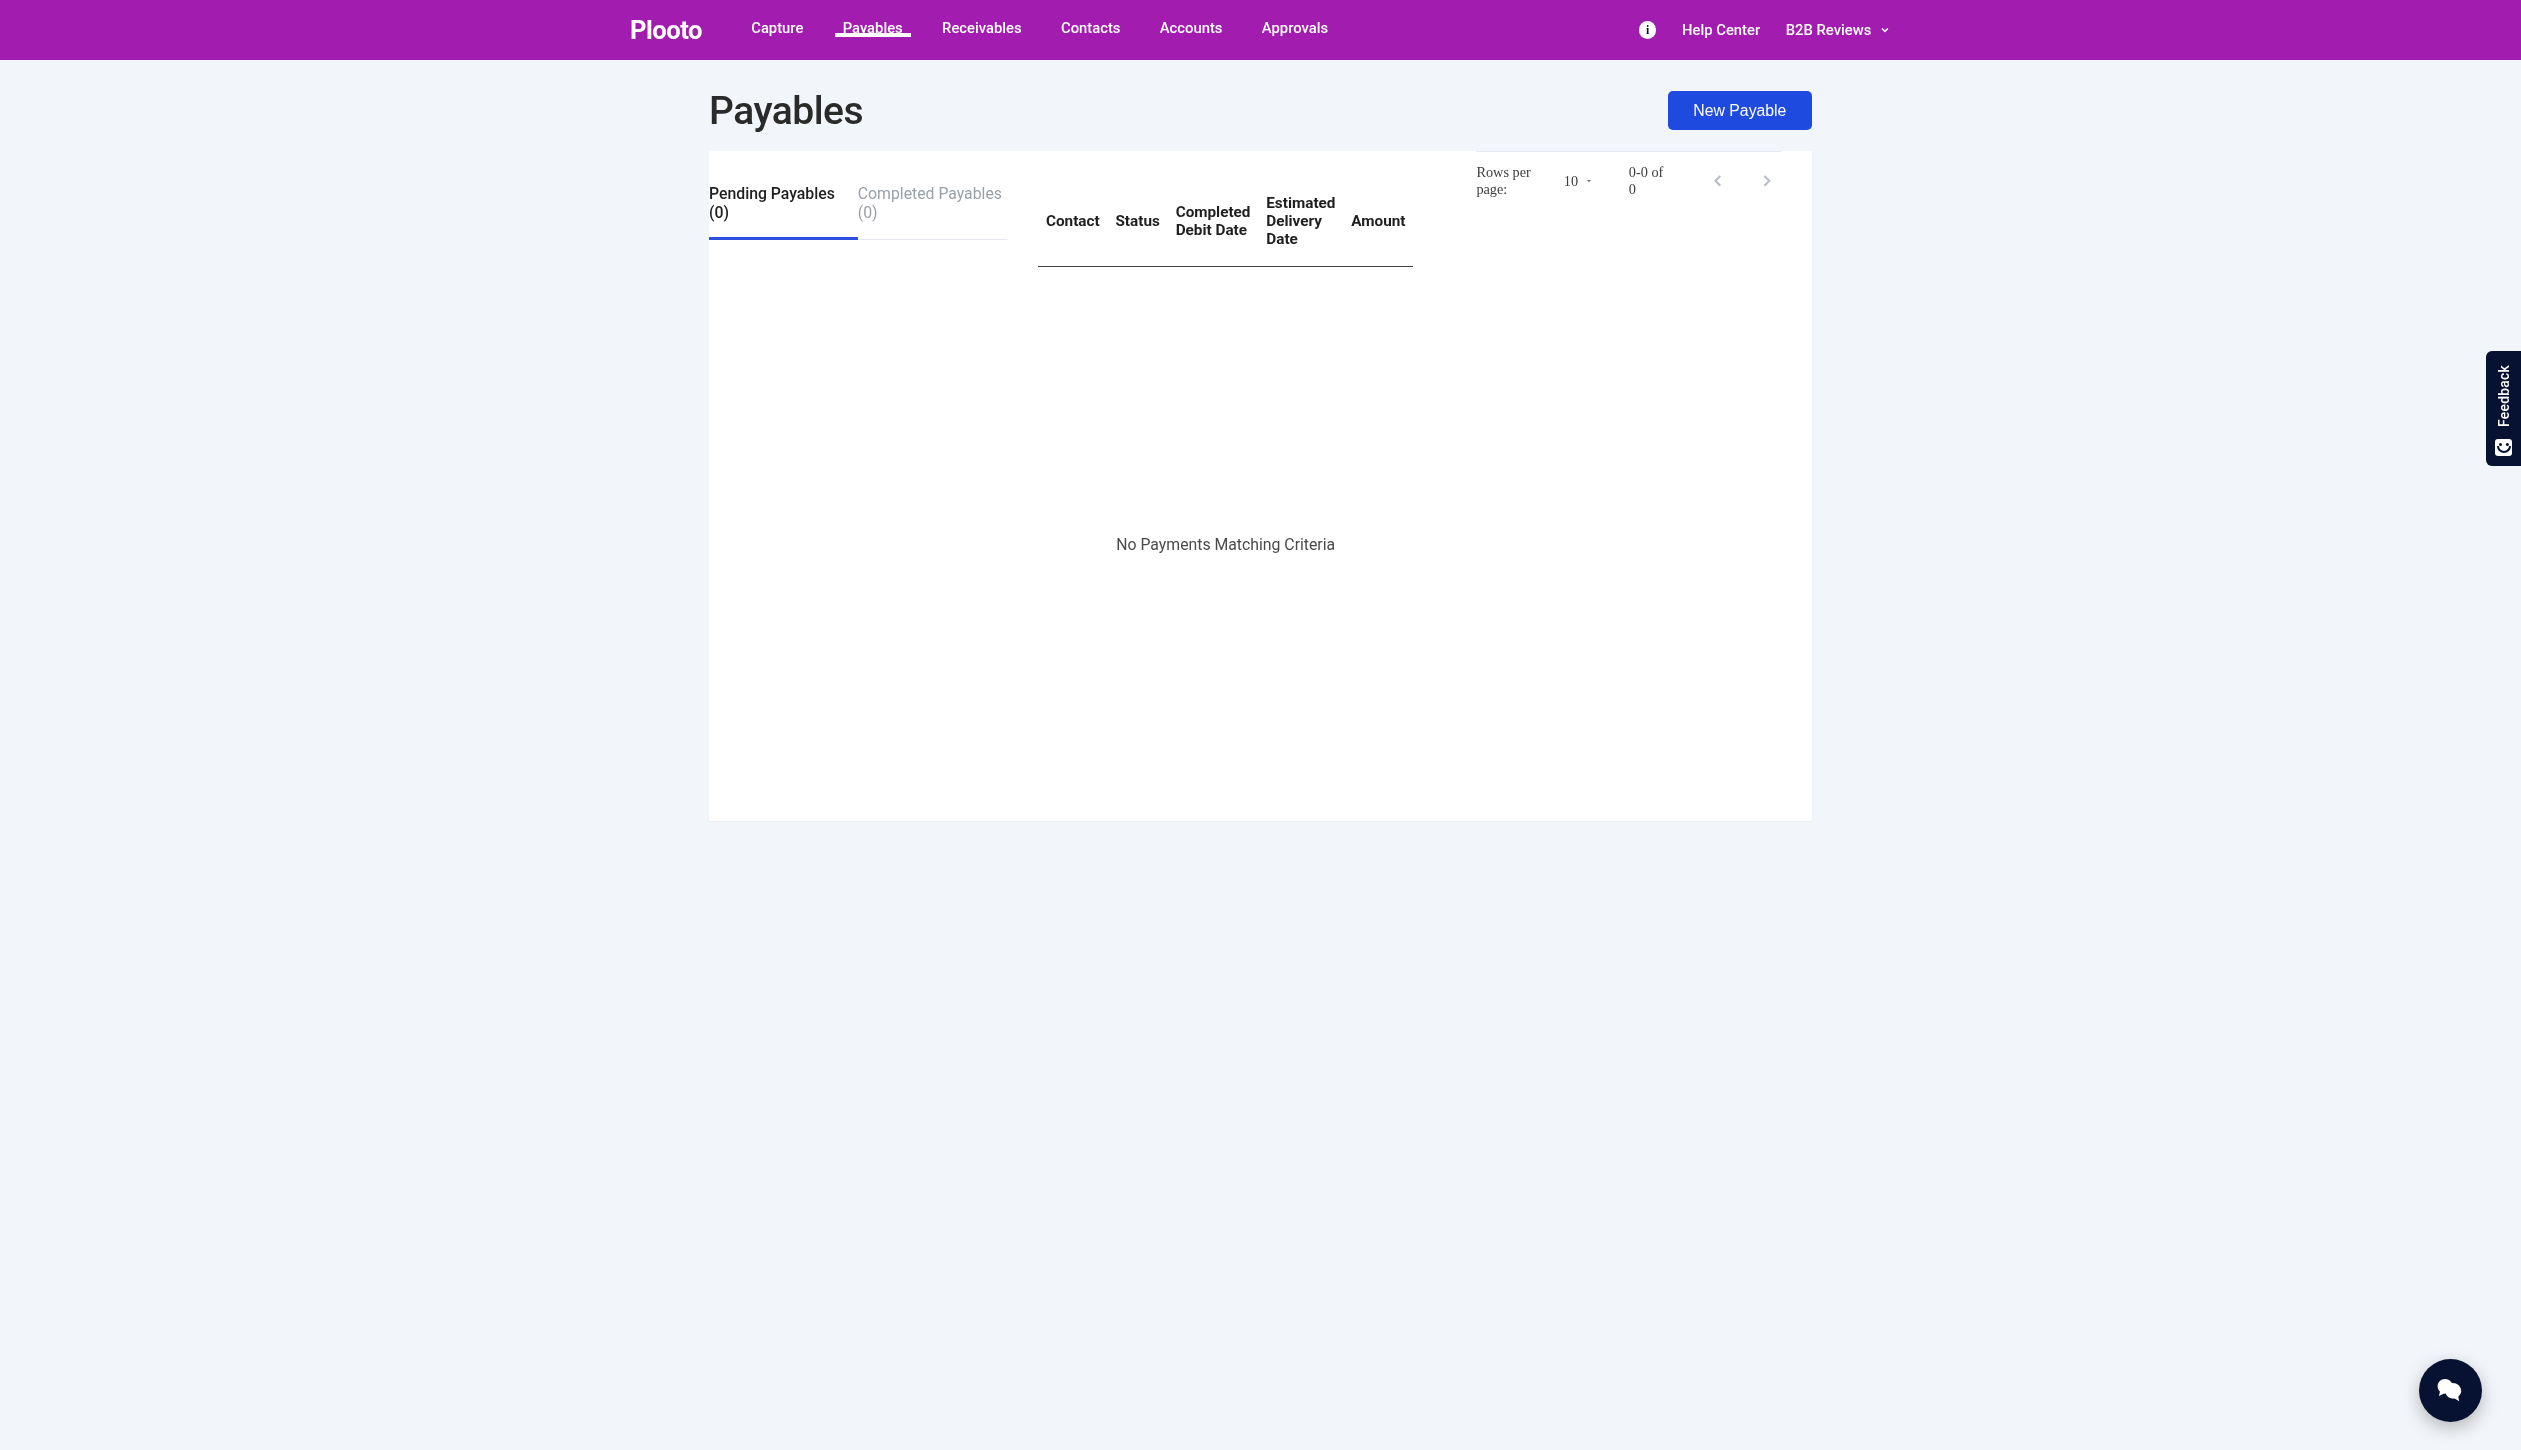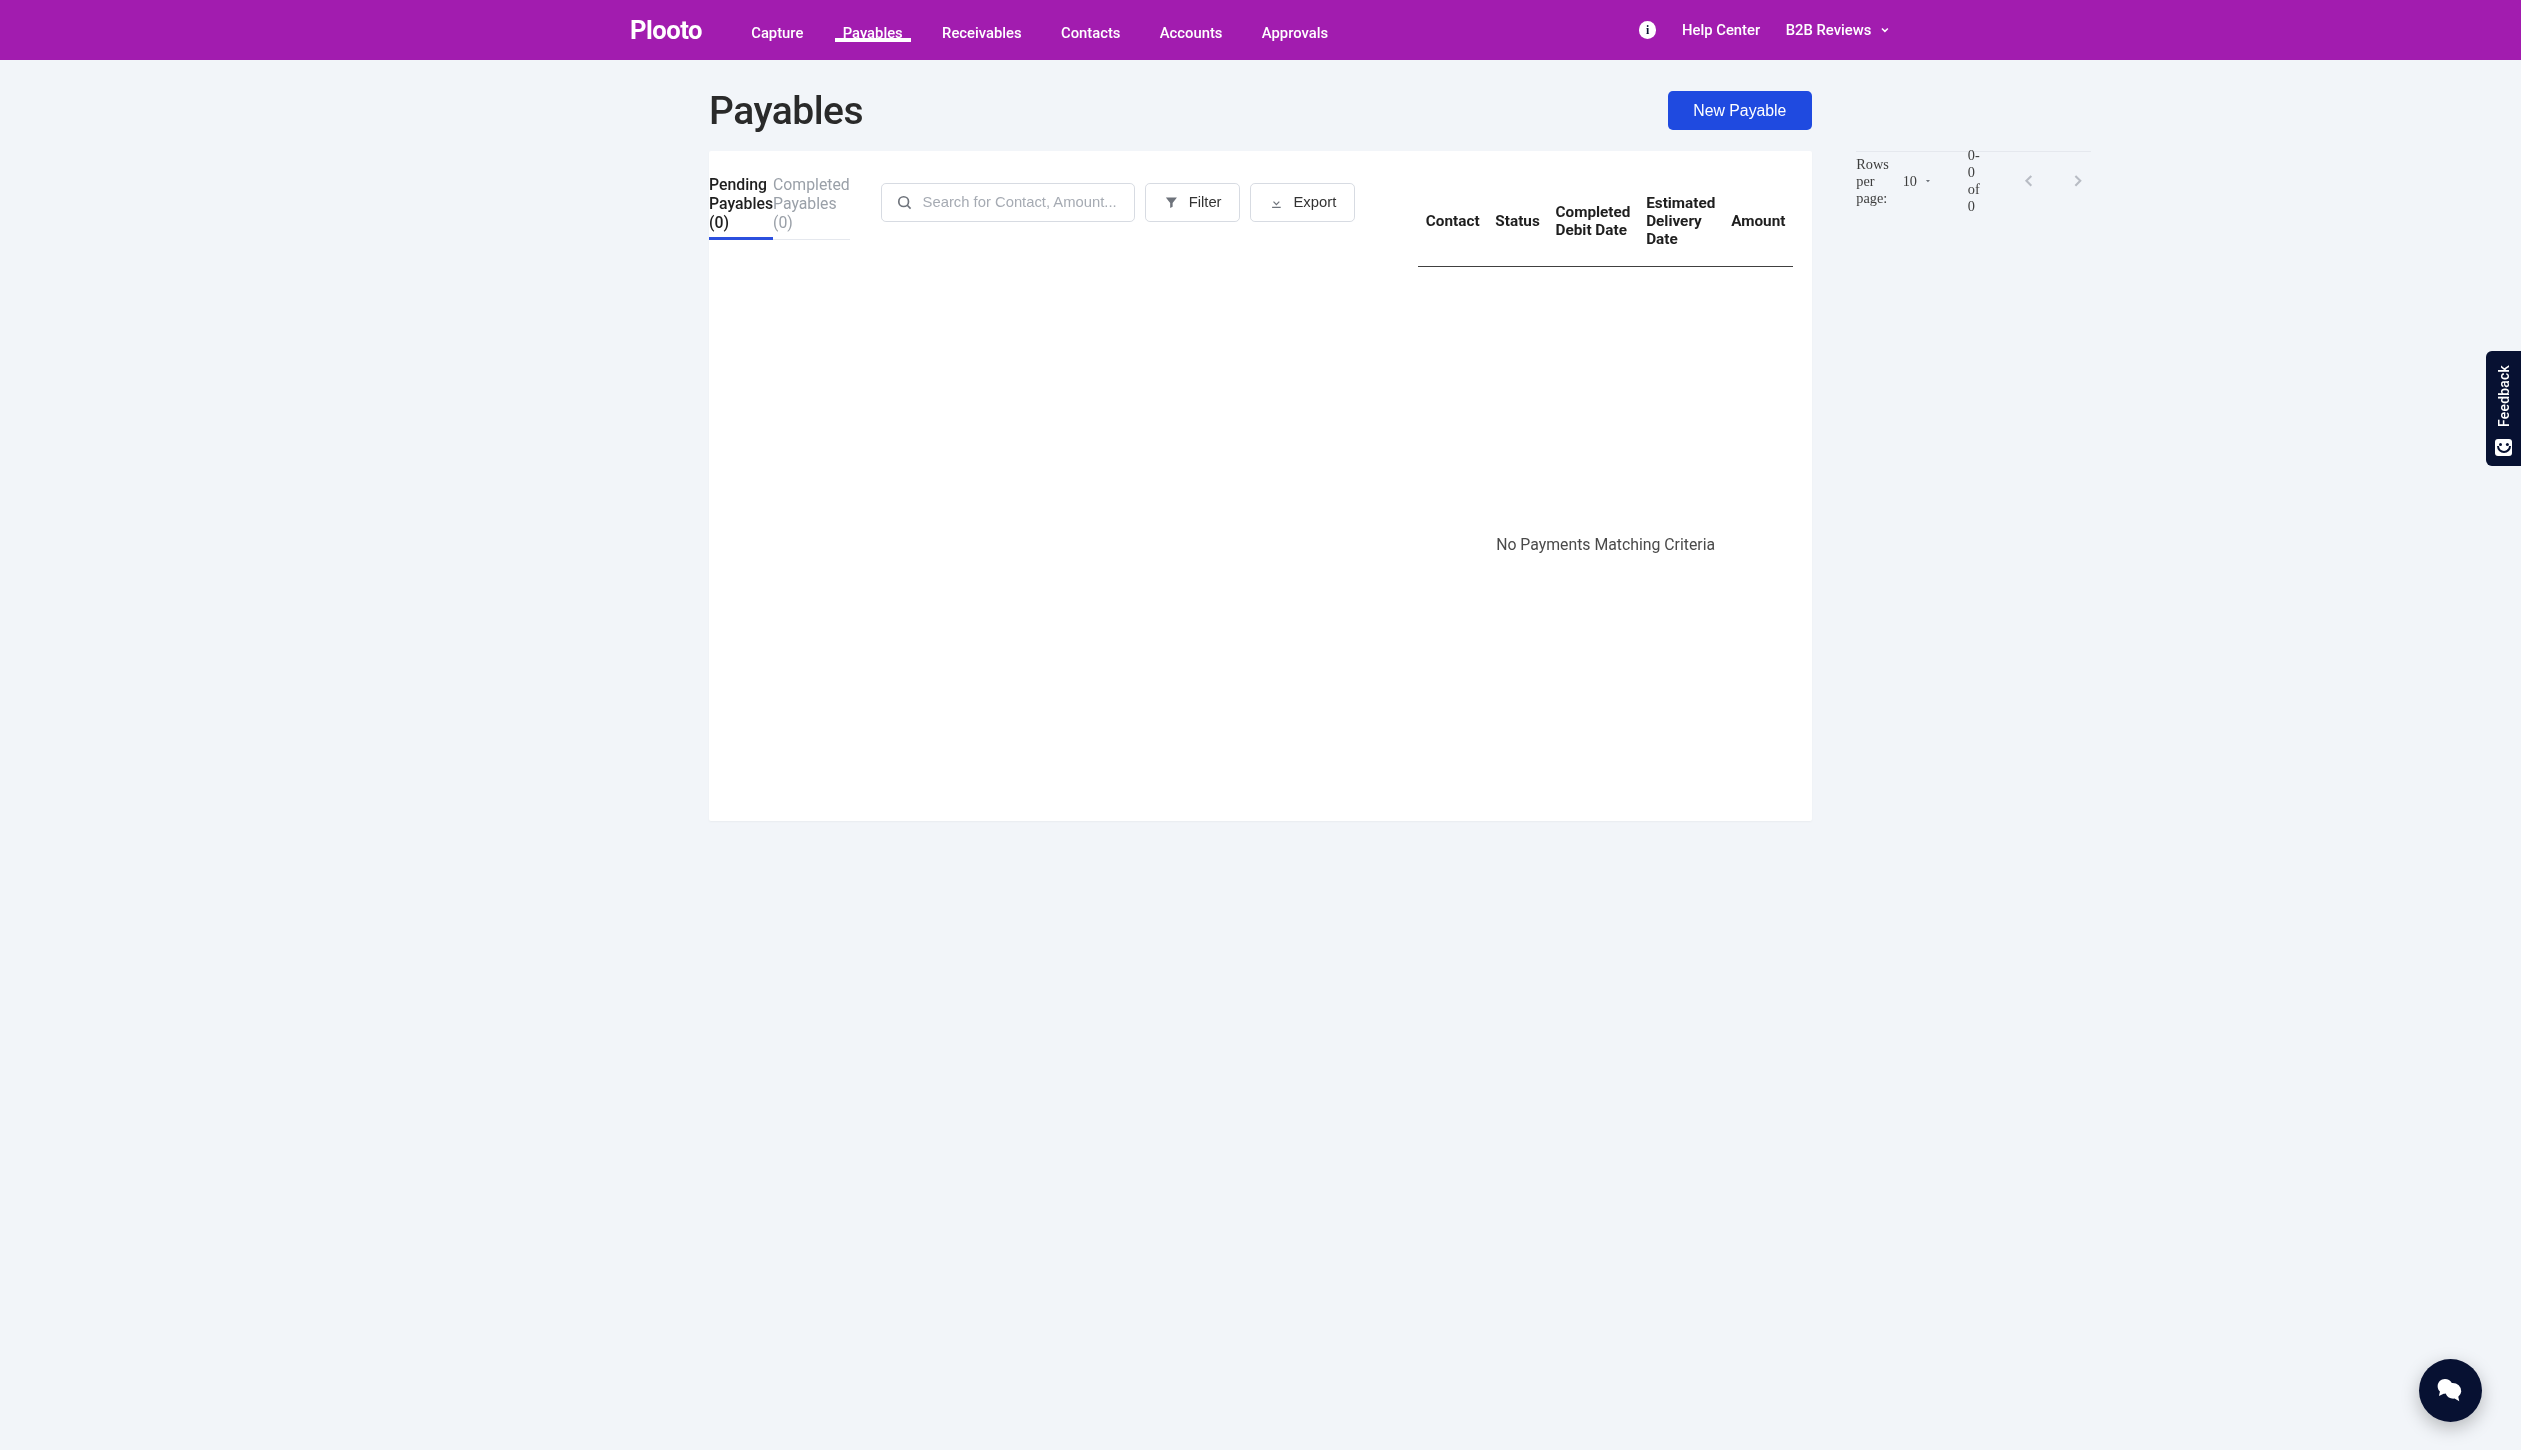--- a/index.html
+++ b/index.html
@@ -38,9 +38,8 @@
   }
   .nav-items {
     display: flex;
-    align-items: flex-start;
+    align-items: center;
     height: 56px;
-    margin-top: 24px;
   }
   .nav-item {
     color: #fff;

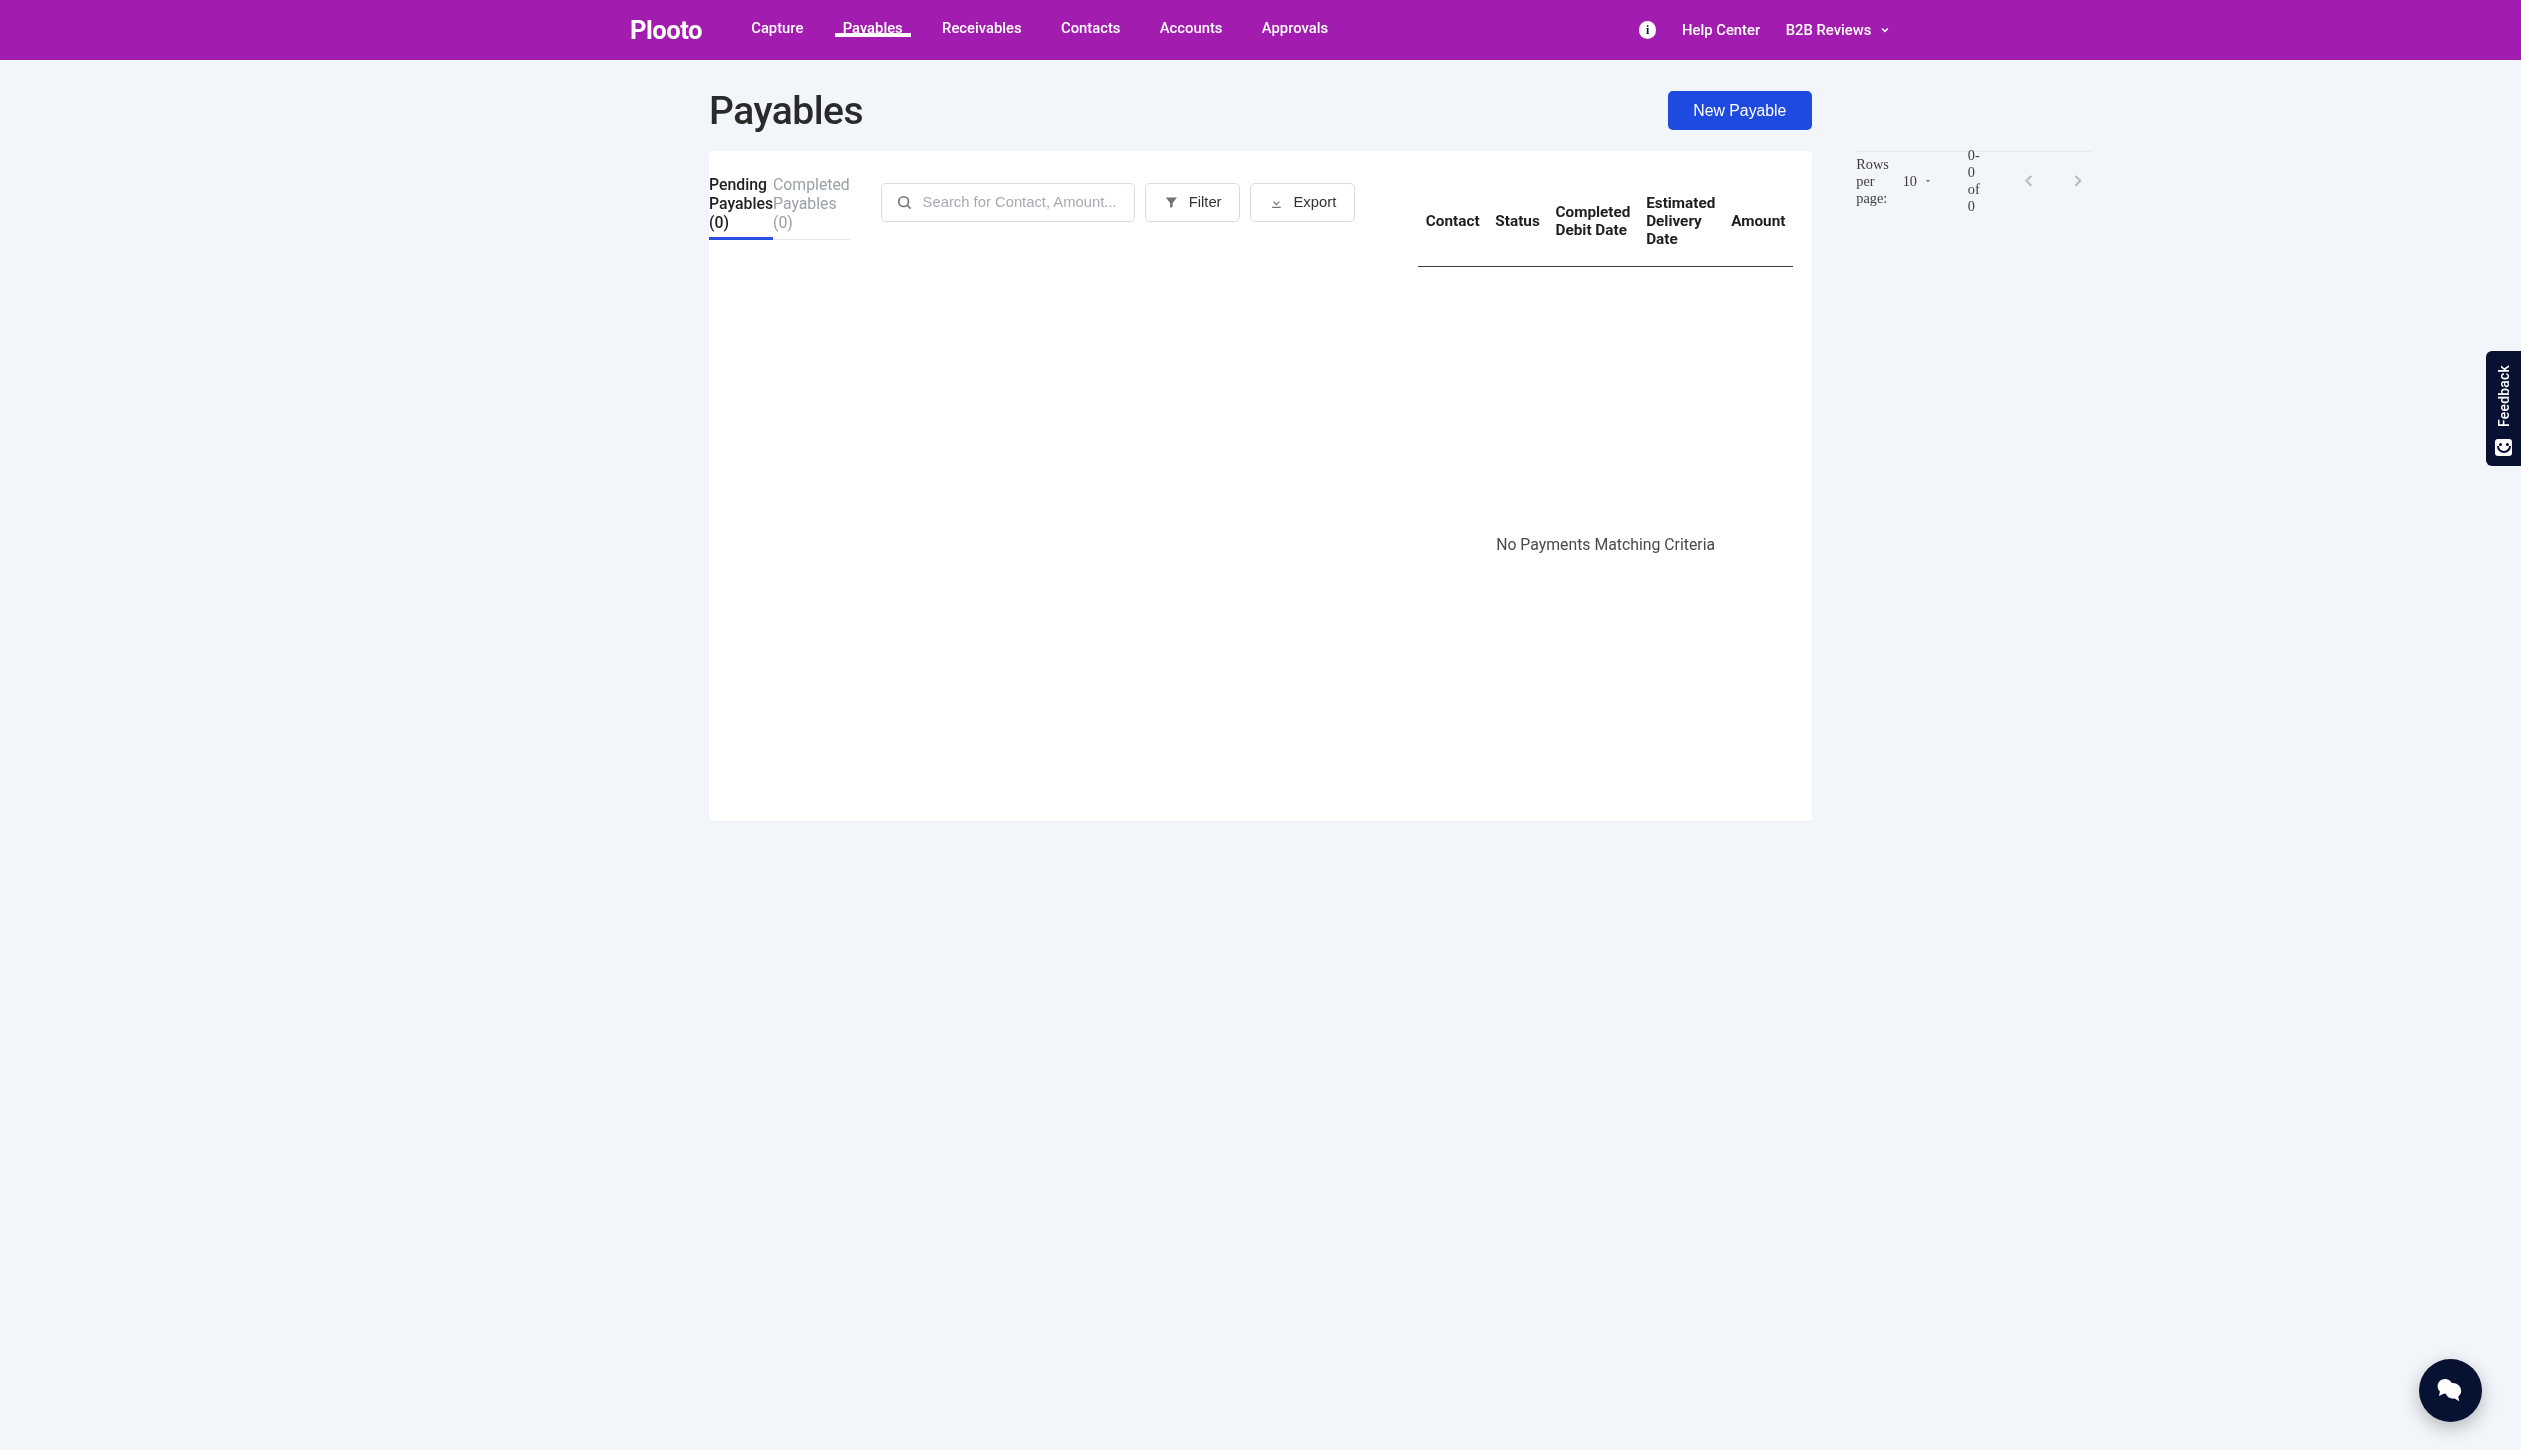--- a/index.html
+++ b/index.html
@@ -349,33 +349,6 @@
       </div>
     </div>
 
-    <div class="toolbar">
-      <div class="search-box">
-        <span>
-          <svg class="icon-svg" width="16.7" height="16.7" viewBox="0 0 24 24" fill="none" stroke="#6e737b" stroke-width="2.4">
-              <circle cx="11" cy="11" r="7"></circle>
-              <line x1="21" y1="21" x2="16.2" y2="16.2"></line>
-            </svg>
-        </span>
-        <input type="text" placeholder="Search for Contact, Amount..." style="">
-      </div>
-      <button class="obtn">
-        <span>
-          <svg class="icon-svg" width="14.8" height="14.8" viewBox="0 0 24 24" fill="#6e737b">
-              <path d="M3 4h18l-7 9v6l-4 2v-8L3 4z"></path>
-            </svg>
-        </span>
-        <span>Filter</span>
-      </button>
-      <button class="obtn">
-        <span>
-          <svg class="icon-svg" width="14.8" height="14.8" viewBox="0 0 24 24" fill="#6e737b">
-              <path d="M12 3v11l4-4 1.4 1.4L12 17 6.6 11.4 8 10l4 4V3h0zM5 19h14v2H5z"></path>
-            </svg>
-        </span>
-        <span>Export</span>
-      </button>
-    </div>
 
     <div class="table-wrap">
       <table class="data">

